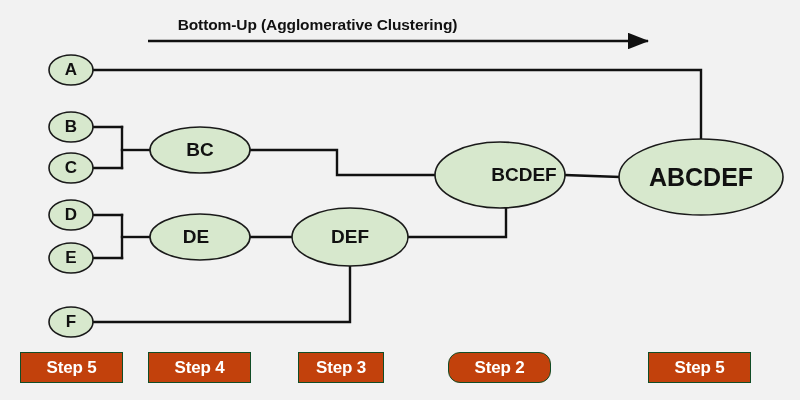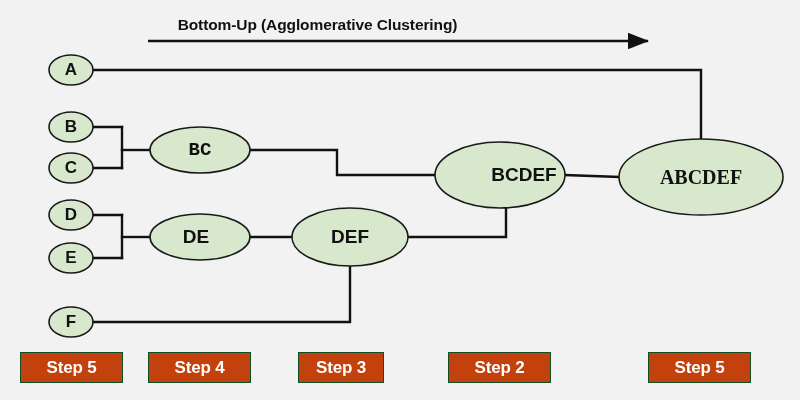--- a/index.html
+++ b/index.html
@@ -111,7 +111,7 @@
     <div class="node-label leaf-label" style="left: 71px; top: 215px;">D</div>
     <div class="node-label leaf-label" style="left: 71px; top: 258px;">E</div>
     <div class="node-label leaf-label" style="left: 71px; top: 322px;">F</div>
-    <div class="node-label cluster-label" style="left: 200px; top: 150px; font-family: Liberation Mono, monospace;">BC</div>
+    <div class="node-label cluster-label" style="left: 200px; top: 150px;">BC</div>
     <div class="node-label cluster-label" style="left: 196px; top: 237px;">DE</div>
     <div class="node-label cluster-label" style="left: 350px; top: 237px;">DEF</div>
     <div class="node-label cluster-label" style="left: 524px; top: 175px;">BCDEF</div>

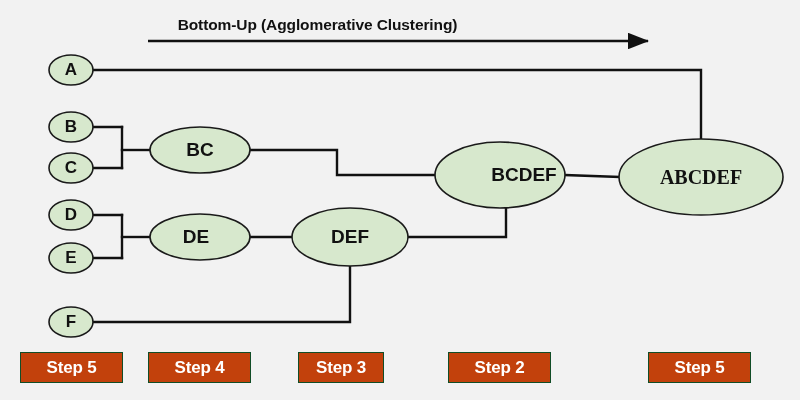--- a/index.html
+++ b/index.html
@@ -43,7 +43,7 @@
   }
   .leaf-label { font-size: 17px; }
   .cluster-label { font-size: 19px; }
-  .root-label { font-size: 20px; font-family: Liberation Serif, serif; }
+  .root-label { font-size: 25px; }
   .step-chip {
     position: absolute;
     height: 31px;

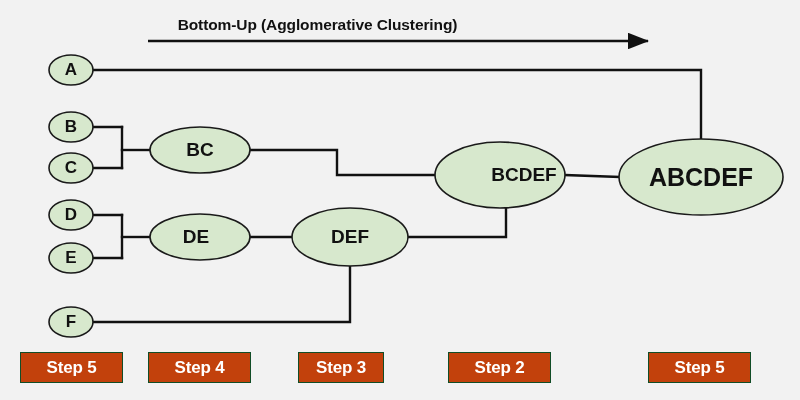--- a/index.html
+++ b/index.html
@@ -121,7 +121,7 @@
     <div class="step-chip" style="left: 20px; top: 352px; width: 103px;">Step 5</div>
     <div class="step-chip" style="left: 148px; top: 352px; width: 103px;">Step 4</div>
     <div class="step-chip" style="left: 298px; top: 352px; width: 86px;">Step 3</div>
-    <div class="step-chip" style="left: 448px; top: 352px; width: 103px;">Step 2</div>
+    <div class="step-chip" style="left: 448px; top: 352px; width: 103px; border-radius: 12px;">Step 2</div>
     <div class="step-chip" style="left: 648px; top: 352px; width: 103px;">Step 5</div>
   </div>
 

